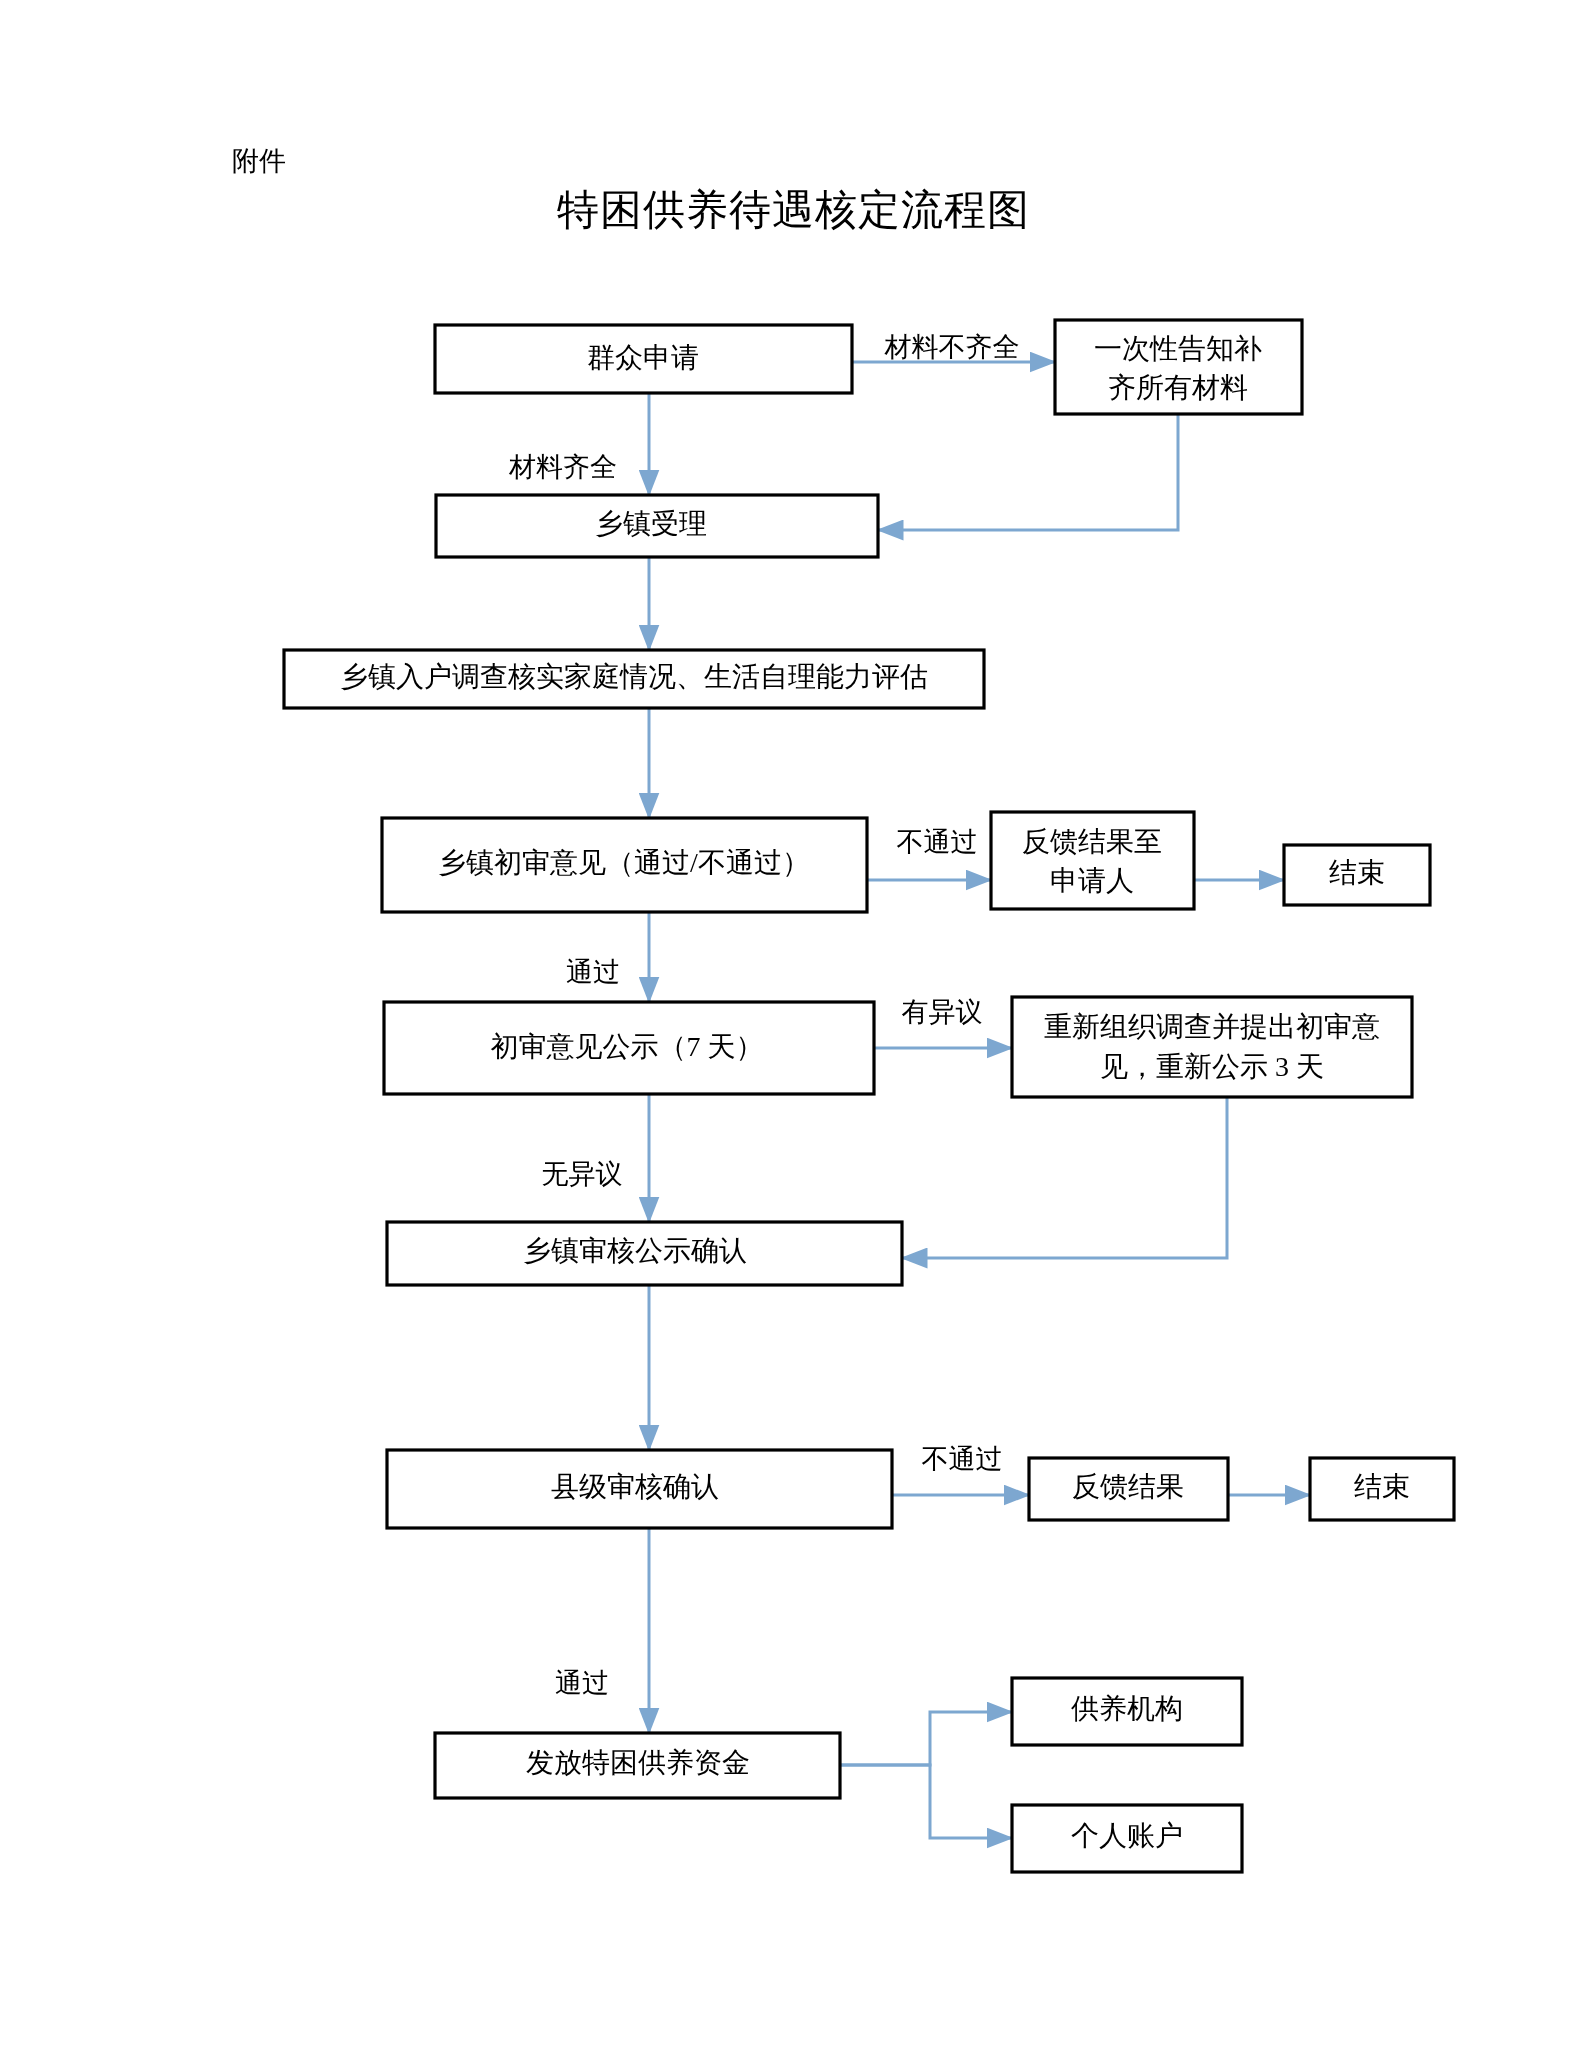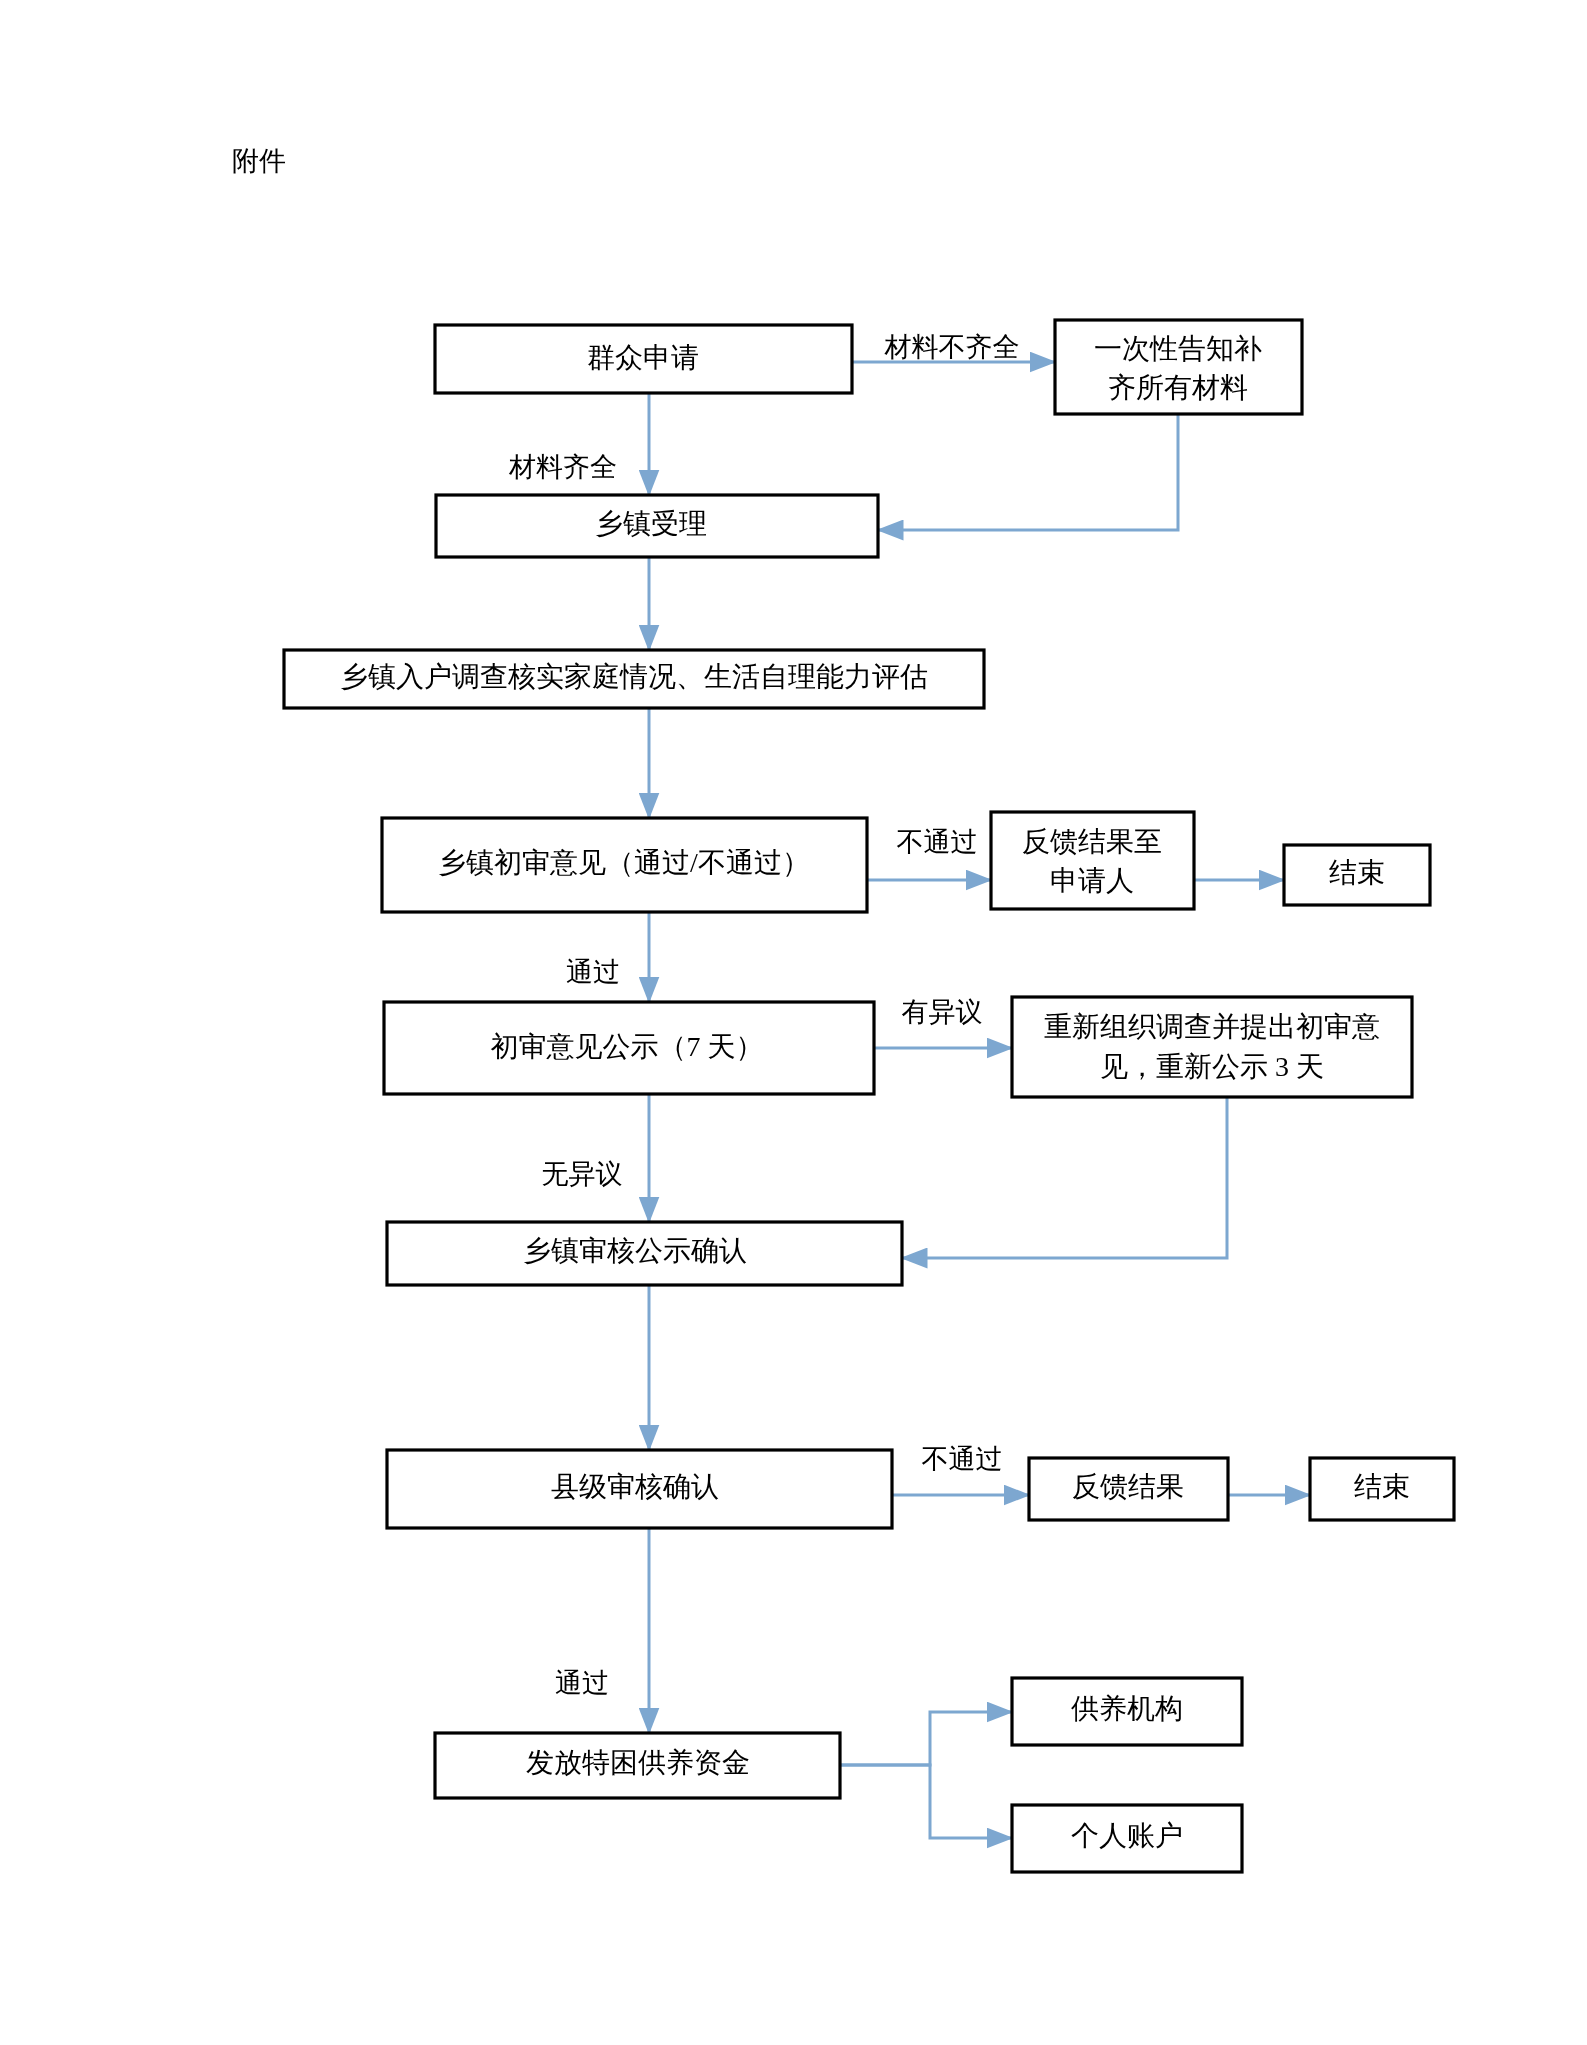--- a/index.html
+++ b/index.html
@@ -86,6 +86,7 @@
 
   <div class="attach-label">附件</div>
 
+  <div class="doc-title">特困供养待遇核定流程图</div>
 
   <div class="flow-wrap">
     <svg class="flow" viewBox="0 0 1587 2045" xmlns="http://www.w3.org/2000/svg">

